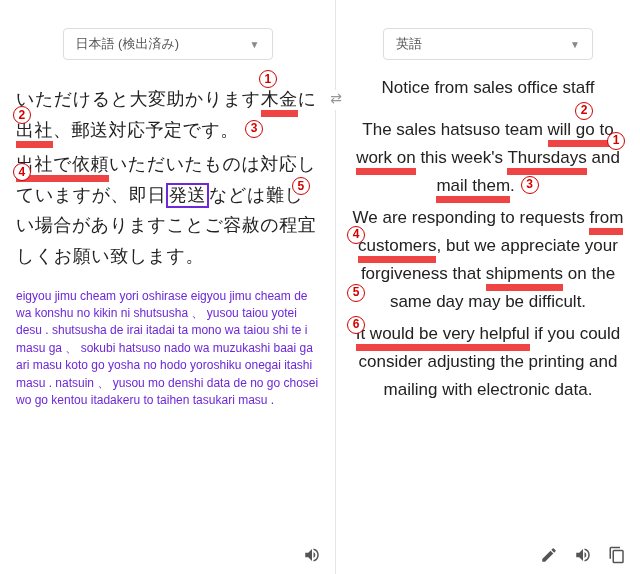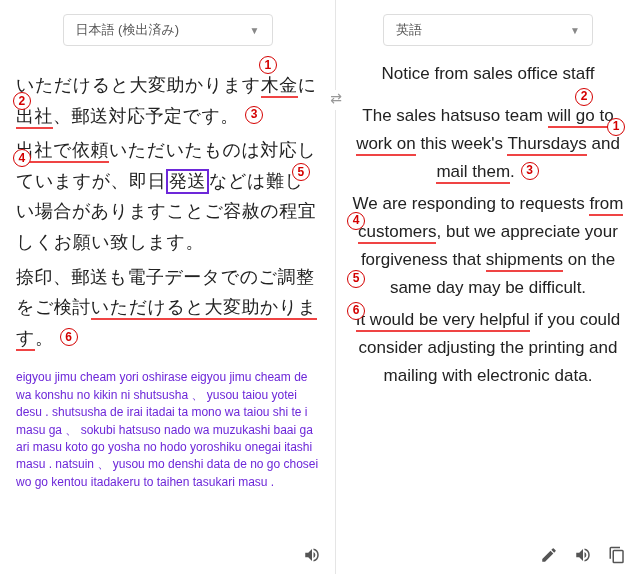--- a/index.html
+++ b/index.html
@@ -15,7 +15,7 @@
   .pane {
     height: 100%;
     position: relative;
-    padding: 14px 16px 10px 16px;
+    padding: 28px 16px 10px 16px;
     display: flex;
     flex-direction: column;
   }

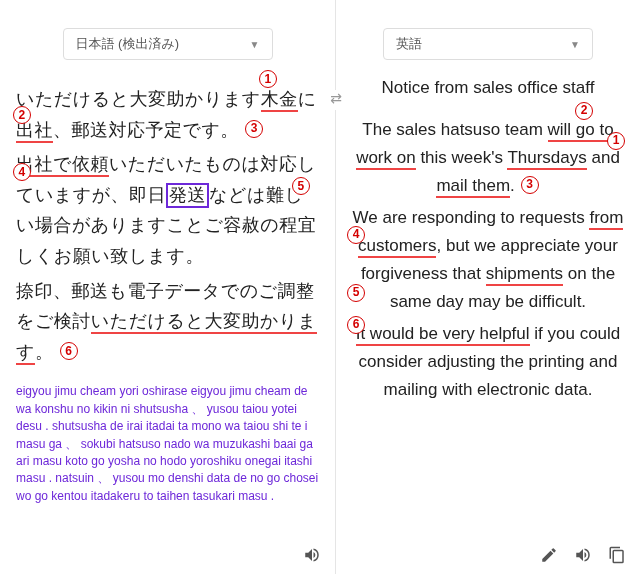--- a/index.html
+++ b/index.html
@@ -57,7 +57,7 @@
   }
   .content-jp { font-size: 18px; line-height:1.7; letter-spacing:0.5px; }
   .para { margin-bottom: 4px; position:relative; }
-  .ul { border-bottom: 2px solid #ef4444; padding-bottom:1px;margin-top:10px; }
+  .ul { border-bottom: 7px solid #ef4444; padding-bottom:1px;margin-top:10px; }
   .box { border: 2px solid #6d28d9; padding: 0 1px; display:inline-block; line-height:1.2;}
   .num {
     display:inline-flex; align-items:center; justify-content:center;

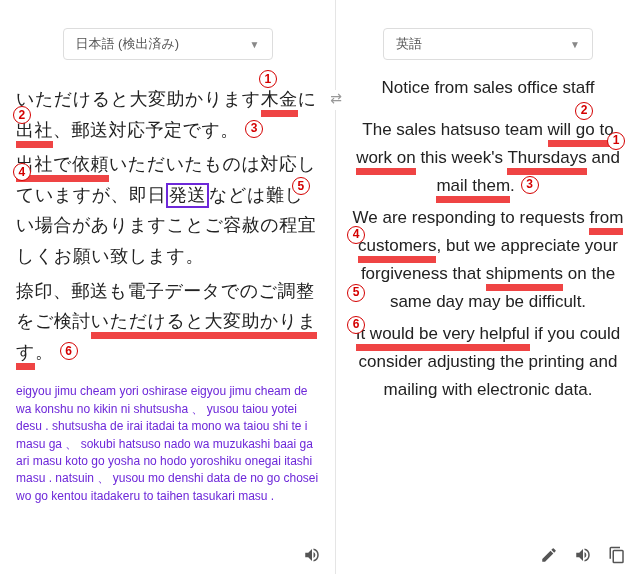--- a/index.html
+++ b/index.html
@@ -108,10 +108,6 @@
       <span class="num num-abs" style="top:28px; right:8px;">5</span>
     </div>
 
-    <div class="para">
-      <span>捺印、郵送も電子データでのご調整をご検討</span><span class="ul">いただけると大変助かります</span><span>。</span>
-      <span class="num">6</span>
-    </div>
   </div>
 
   <div class="romaji">eigyou jimu cheam yori oshirase eigyou jimu cheam de wa konshu no kikin ni shutsusha 、  yusou taiou yotei desu . shutsusha de irai itadai ta mono wa taiou shi te i masu ga 、 sokubi hatsuso nado wa muzukashi baai ga ari masu koto go yosha no hodo yoroshiku onegai itashi masu . natsuin 、  yusou mo denshi data de no go chosei wo go kentou itadakeru to taihen tasukari masu .</div>

